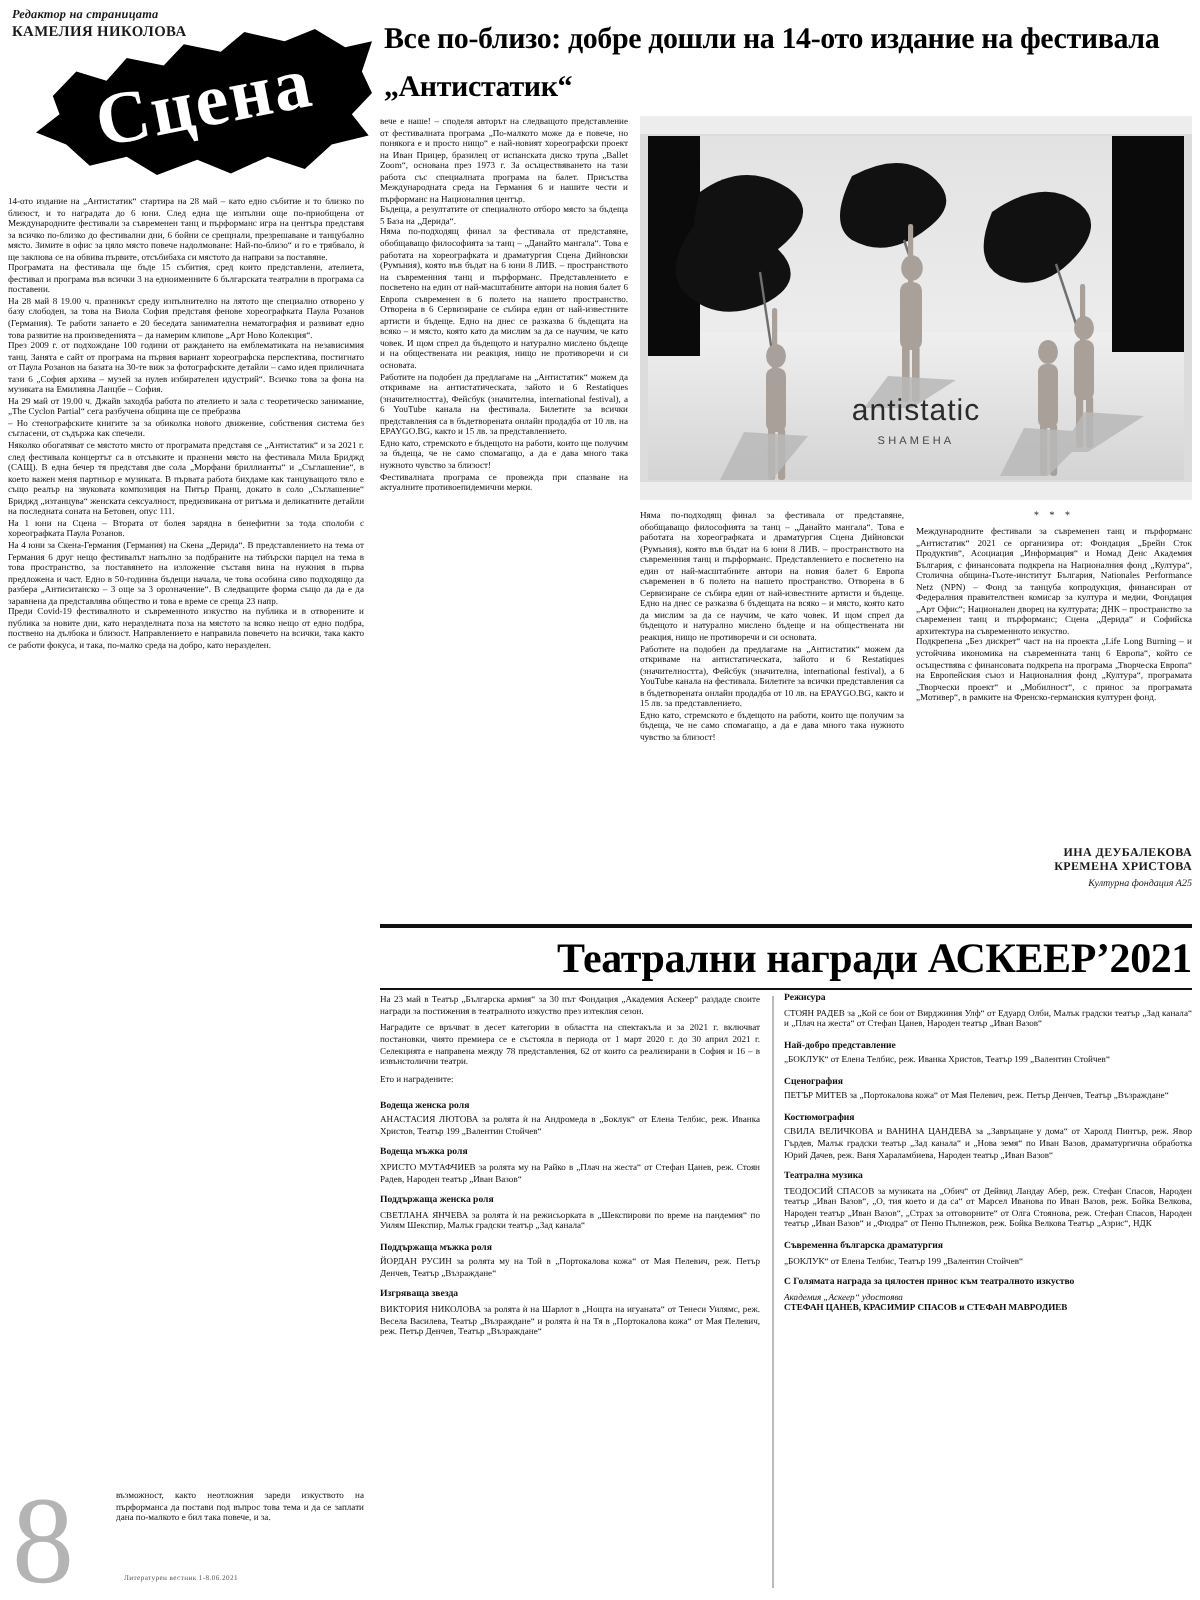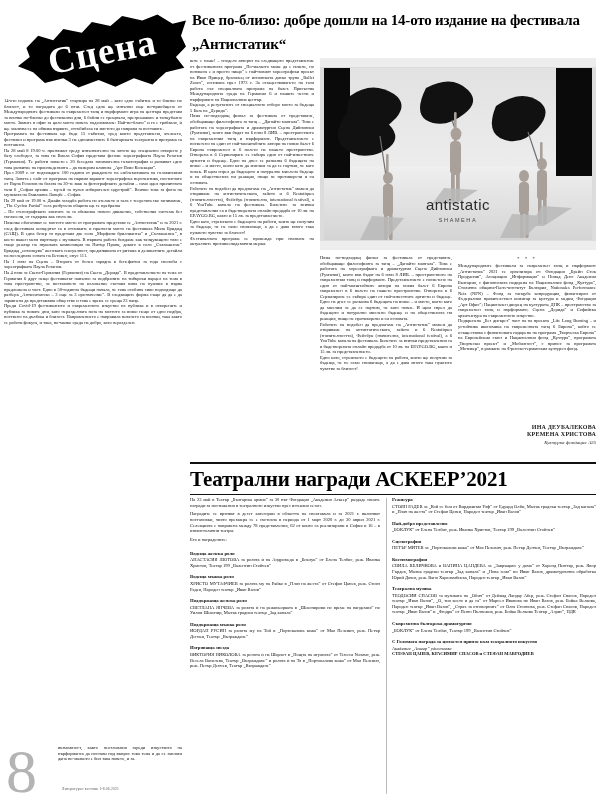--- a/index.html
+++ b/index.html
@@ -104,6 +104,10 @@
 <body>
 
 <div id="masthead">
+  <div id="editor-line">
+    <div id="editor-label">Редактор на страницата</div>
+    <div id="editor-name">КАМЕЛИЯ НИКОЛОВА</div>
+  </div>
   <div id="scene-logo">
     <div class="ink"></div>
     <div class="word">Сцена</div>

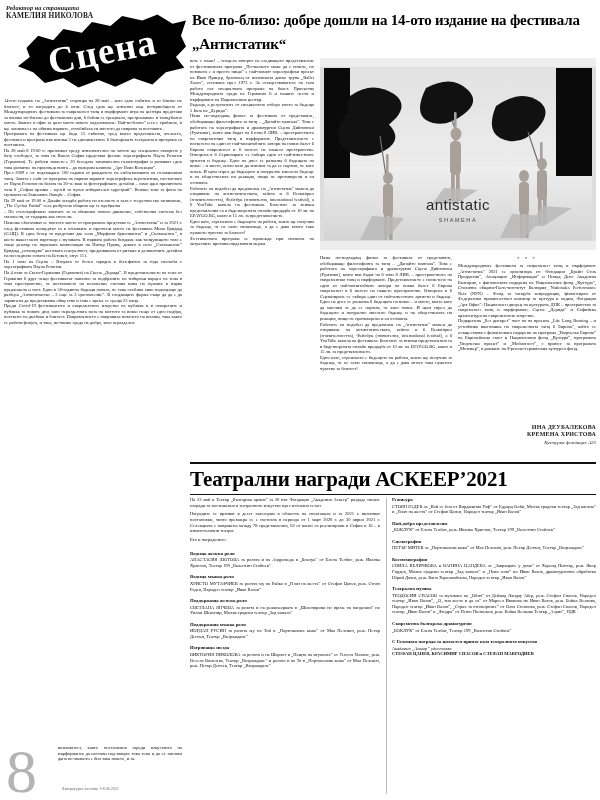--- a/index.html
+++ b/index.html
@@ -75,7 +75,7 @@
   #awards-title{
     position:absolute;left:190px;top:466px;width:406px;
     font-family:"Liberation Serif",serif;font-weight:bold;font-size:21px;
-    line-height:26px;color:#000;text-align:left;letter-spacing:-0.2px;
+    line-height:26px;color:#000;text-align:right;letter-spacing:-0.2px;
   }
   .awcol{position:absolute;font-size:4.55px;line-height:5.6px;
          font-family:"Liberation Serif",serif;color:#111;text-align:left;}

